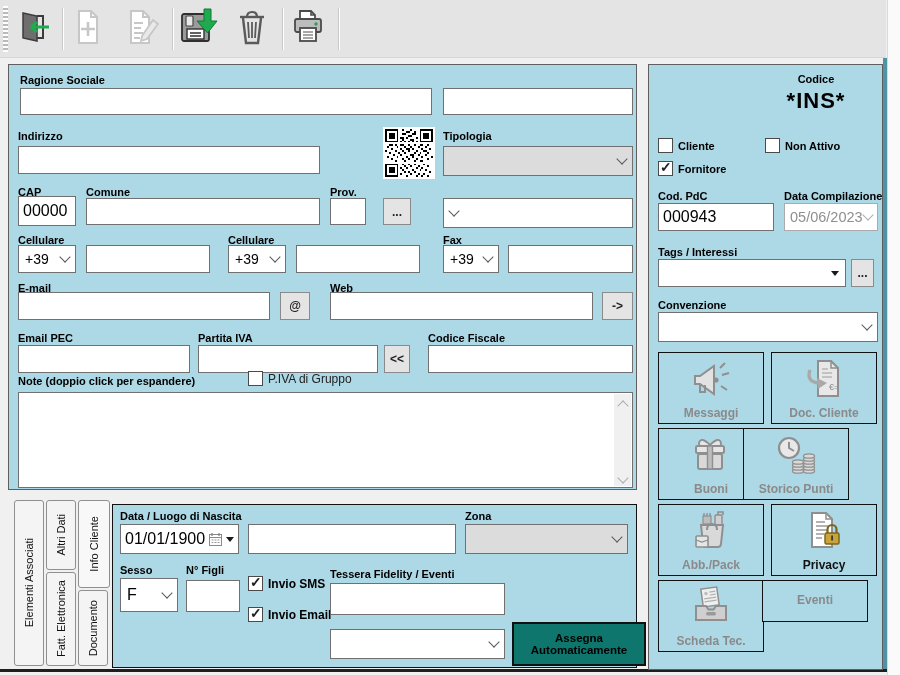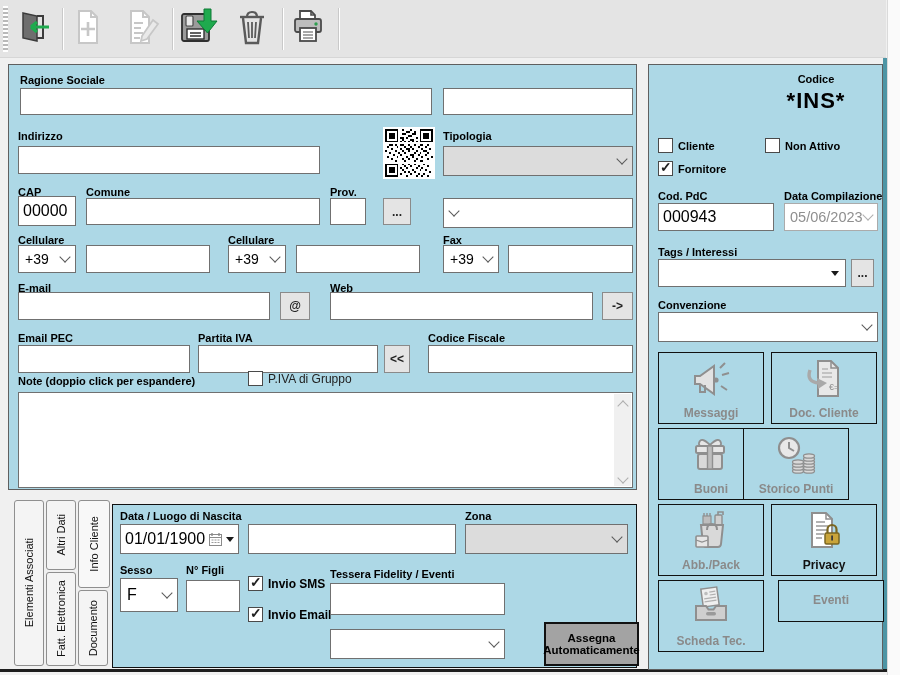--- a/index.html
+++ b/index.html
@@ -412,7 +412,7 @@
   <span class="side-lbl">Scheda Tec.</span>
 </div>
 
-<div class="side-btn" style="left:778px;top:580px;height:42px;justify-content:center">
+<div class="side-btn" style="left:762px;top:580px;height:42px;justify-content:center">
   <span class="side-lbl" style="position:static">Eventi</span>
 </div>
 

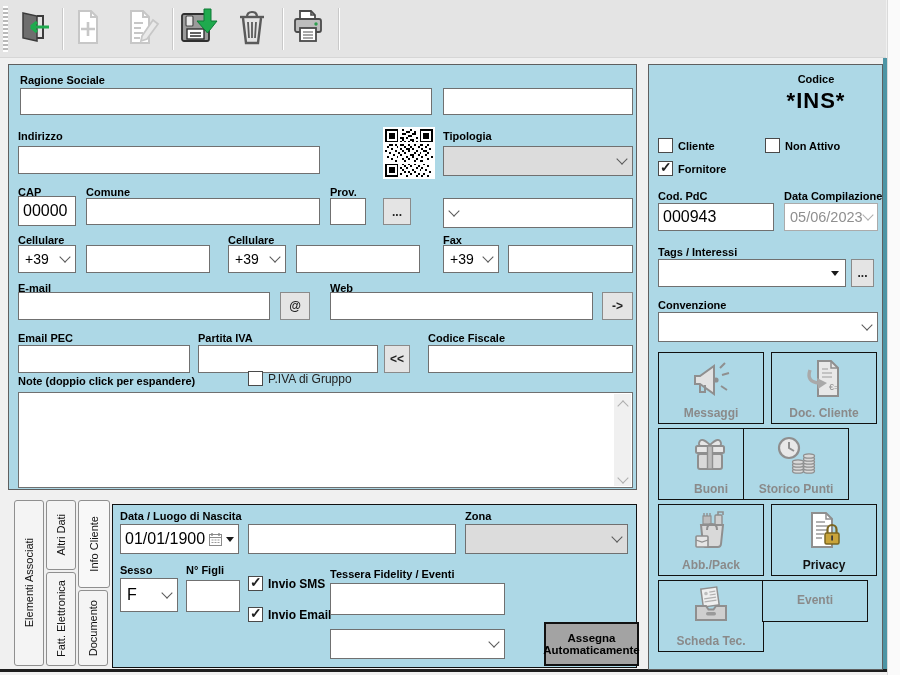--- a/index.html
+++ b/index.html
@@ -66,8 +66,8 @@
   .codice-lbl { position:absolute; font-size:11px; font-weight:bold; text-align:center; }
   .ins { position:absolute; font-size:22px; font-weight:bold; text-align:center; letter-spacing:1px; }
 
-  .assegna { position:absolute; left:512px; top:622px; width:95px; height:44px; background:#a3a3a3; border:2px solid #111;
-             font-size:11.5px; font-weight:bold; text-align:center; display:flex; align-items:center; justify-content:center;margin-left:32px; }
+  .assegna { position:absolute; left:512px; top:622px; width:134px; height:44px; background:#0f766e; border:2px solid #111;
+             font-size:11.5px; font-weight:bold; text-align:center; display:flex; align-items:center; justify-content:center; }
 
   .datefield { position:absolute; background:#fff; border:1px solid #707070; display:flex; align-items:center; gap:4px; padding:0 4px; }
   .datefield .dval { font-size:16px; }

